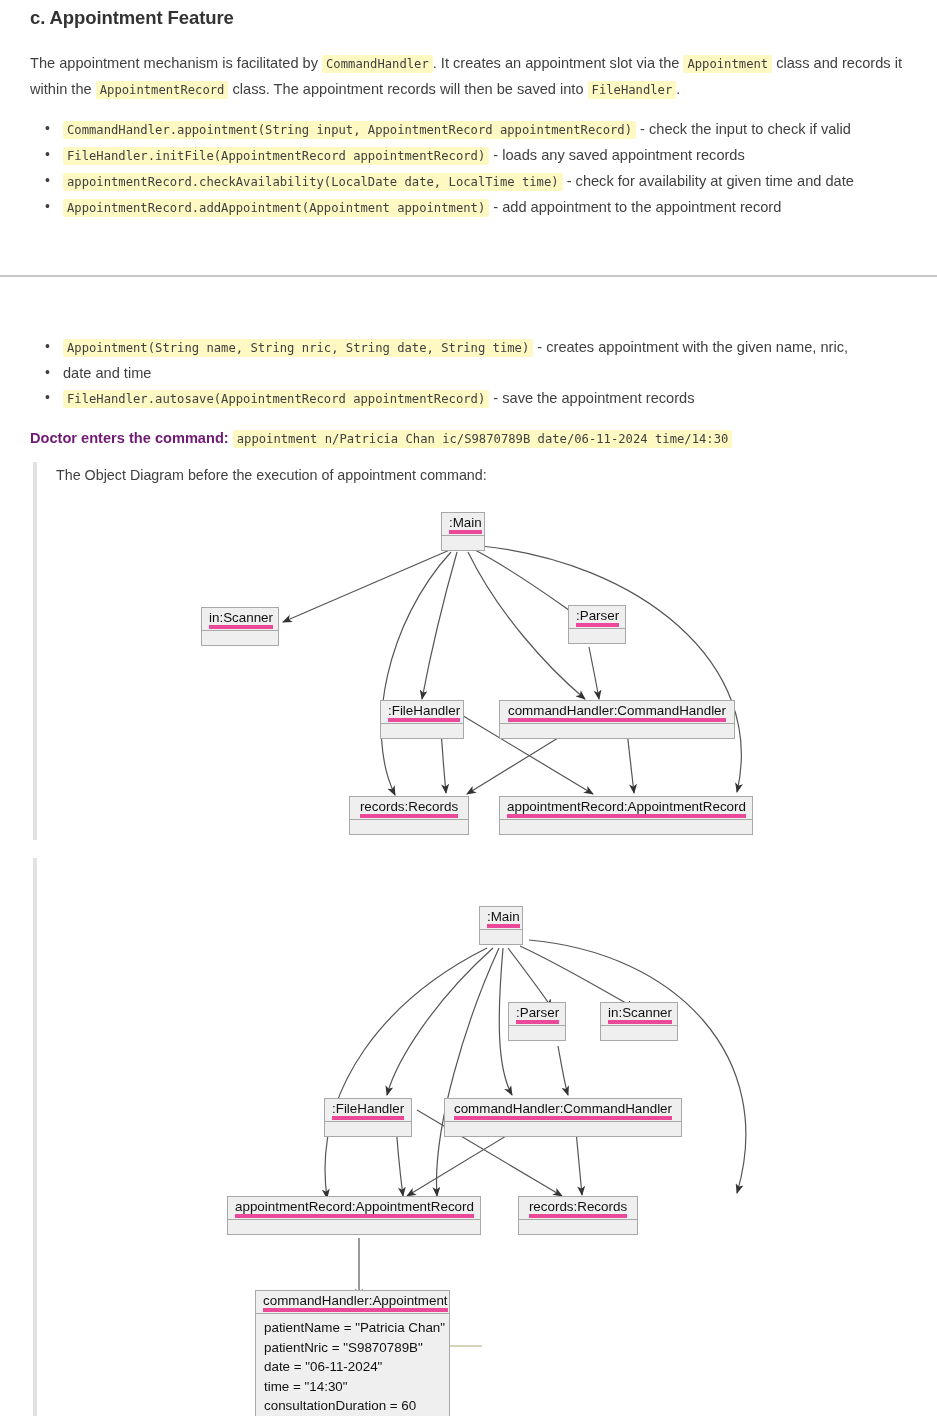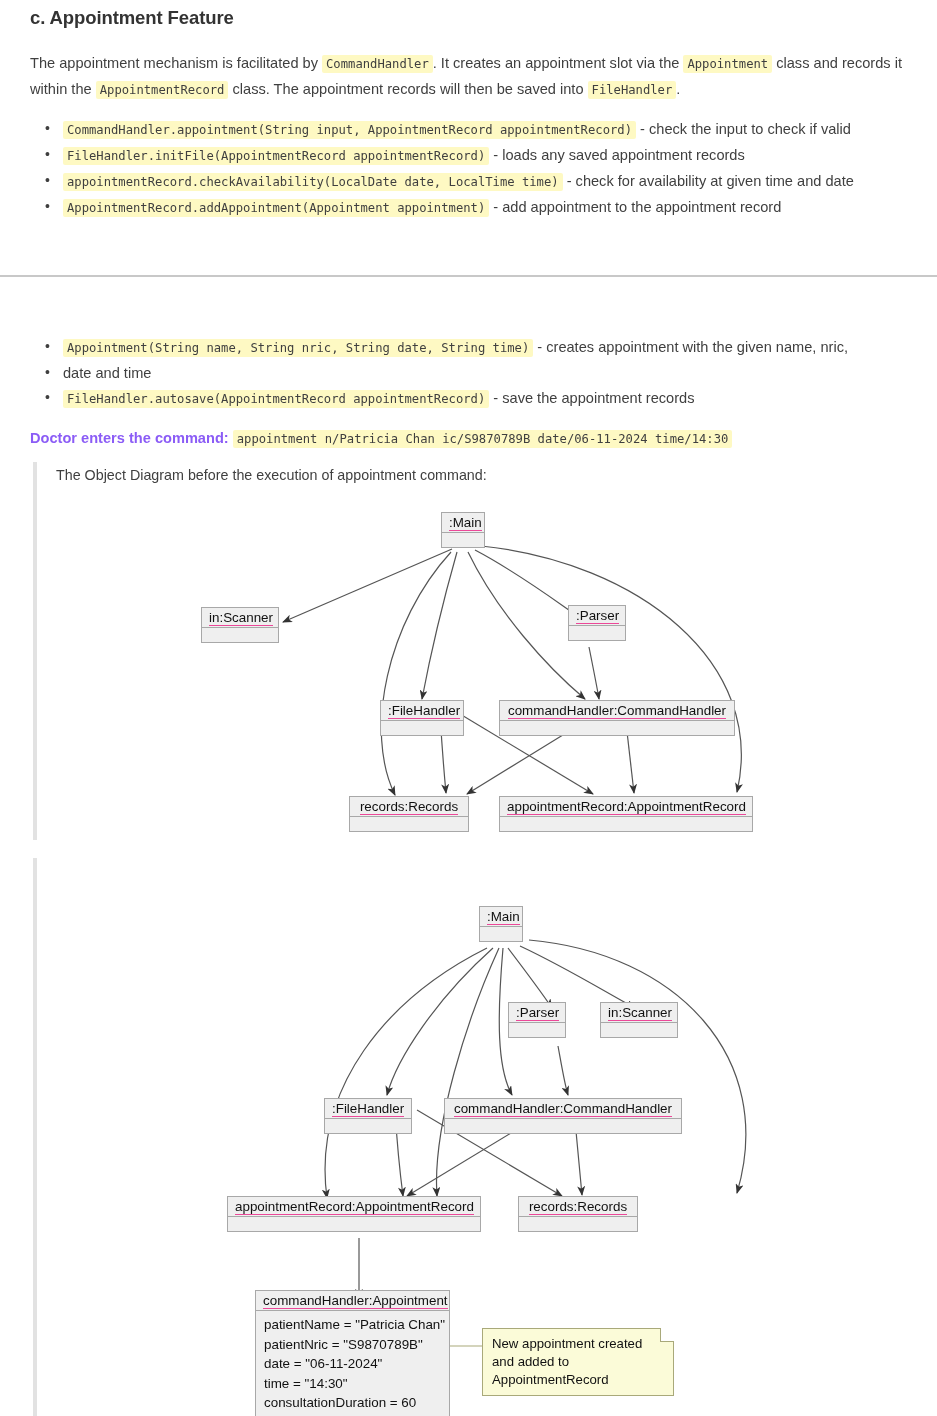--- a/index.html
+++ b/index.html
@@ -97,7 +97,7 @@
     line-height: 22px;
     white-space: nowrap;
   }
-  #cmd-line .label { font-weight: bold; color: #8b5cf6; }
+  #cmd-line .label { font-weight: bold; color: #701a75; }
 
   
   .quote {

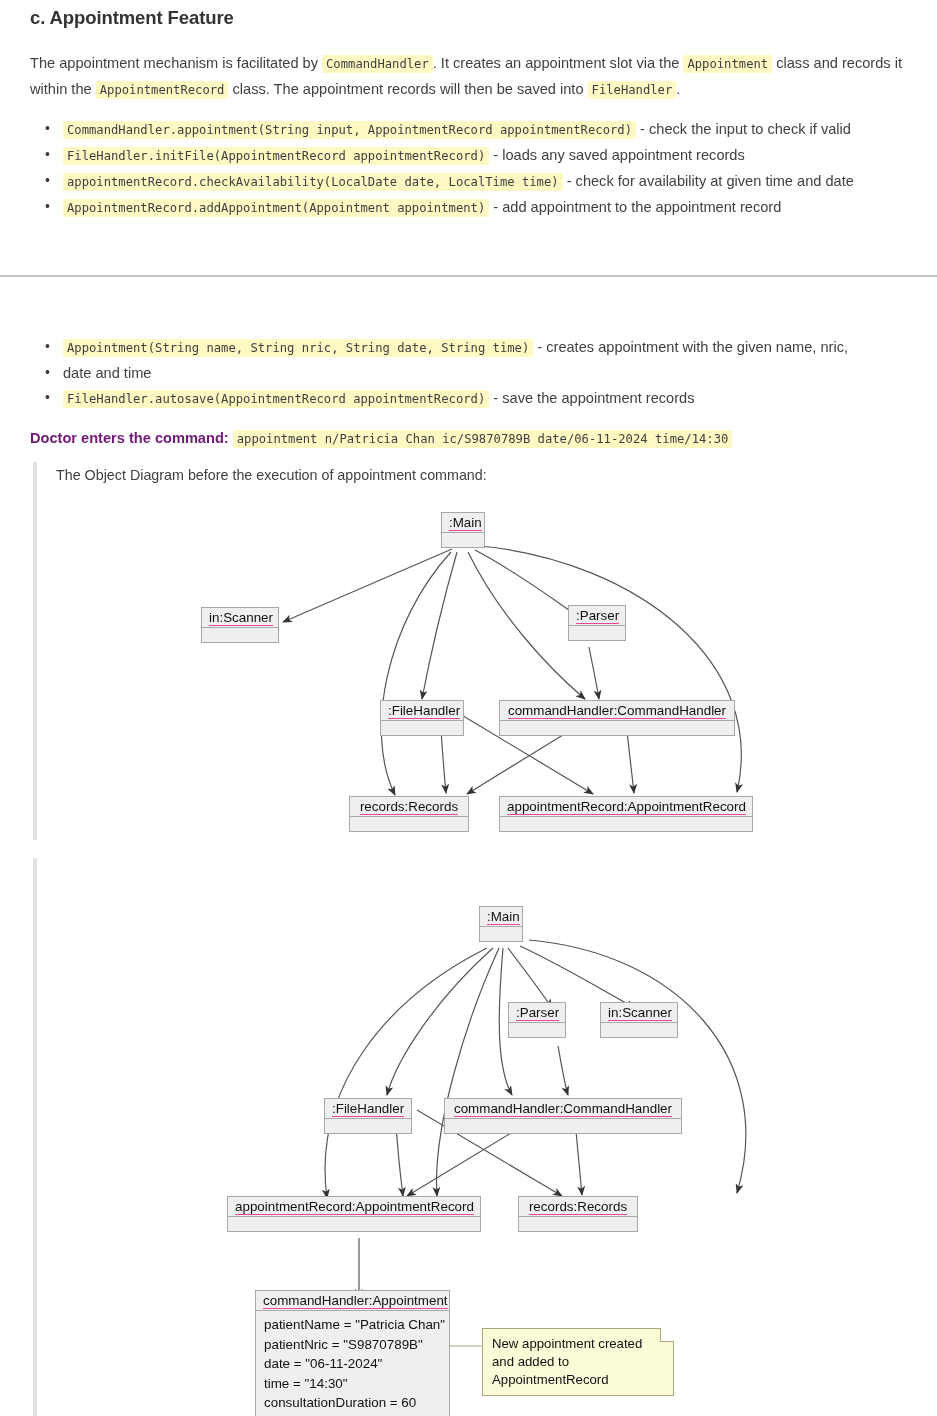--- a/index.html
+++ b/index.html
@@ -141,7 +141,7 @@
     background: #efefef;
   }
   .obj .obj-title span {
-    border-bottom: 1px solid #ec4899;
+    border-bottom: 4px solid #ec4899;
     display: inline-block;
     line-height: 15px;
   }

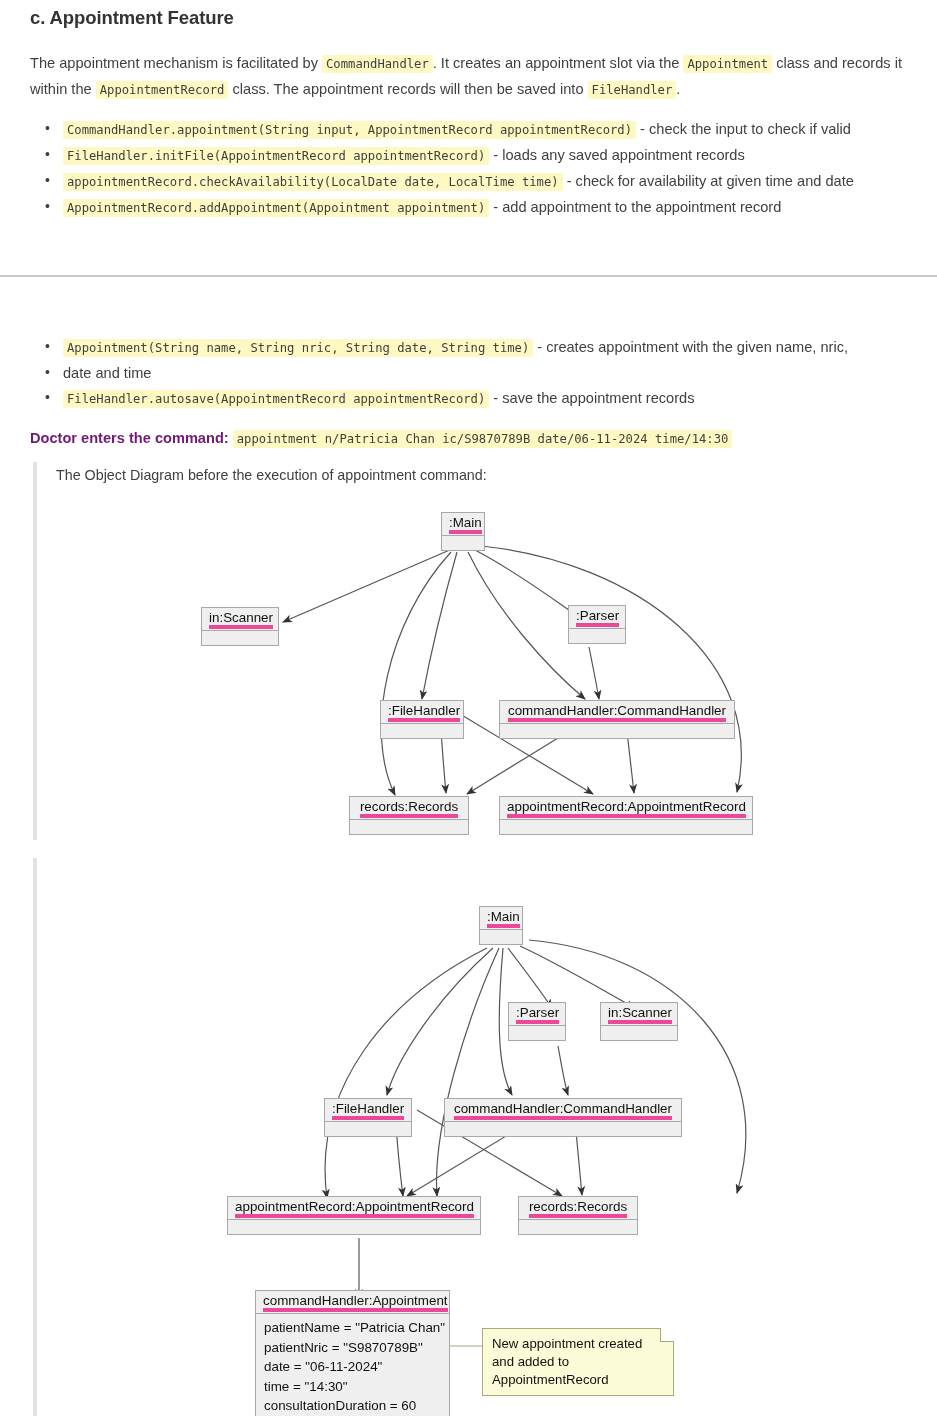--- a/index.html
+++ b/index.html
@@ -368,10 +368,6 @@
           </div>
       </div>
 
-      <div class="note" style="left:445px; top:470px; width:192px;">
-        <span class="fold"></span>
-        <span>New appointment created and added to AppointmentRecord</span>
-      </div>
     </div>
   </div>
 

